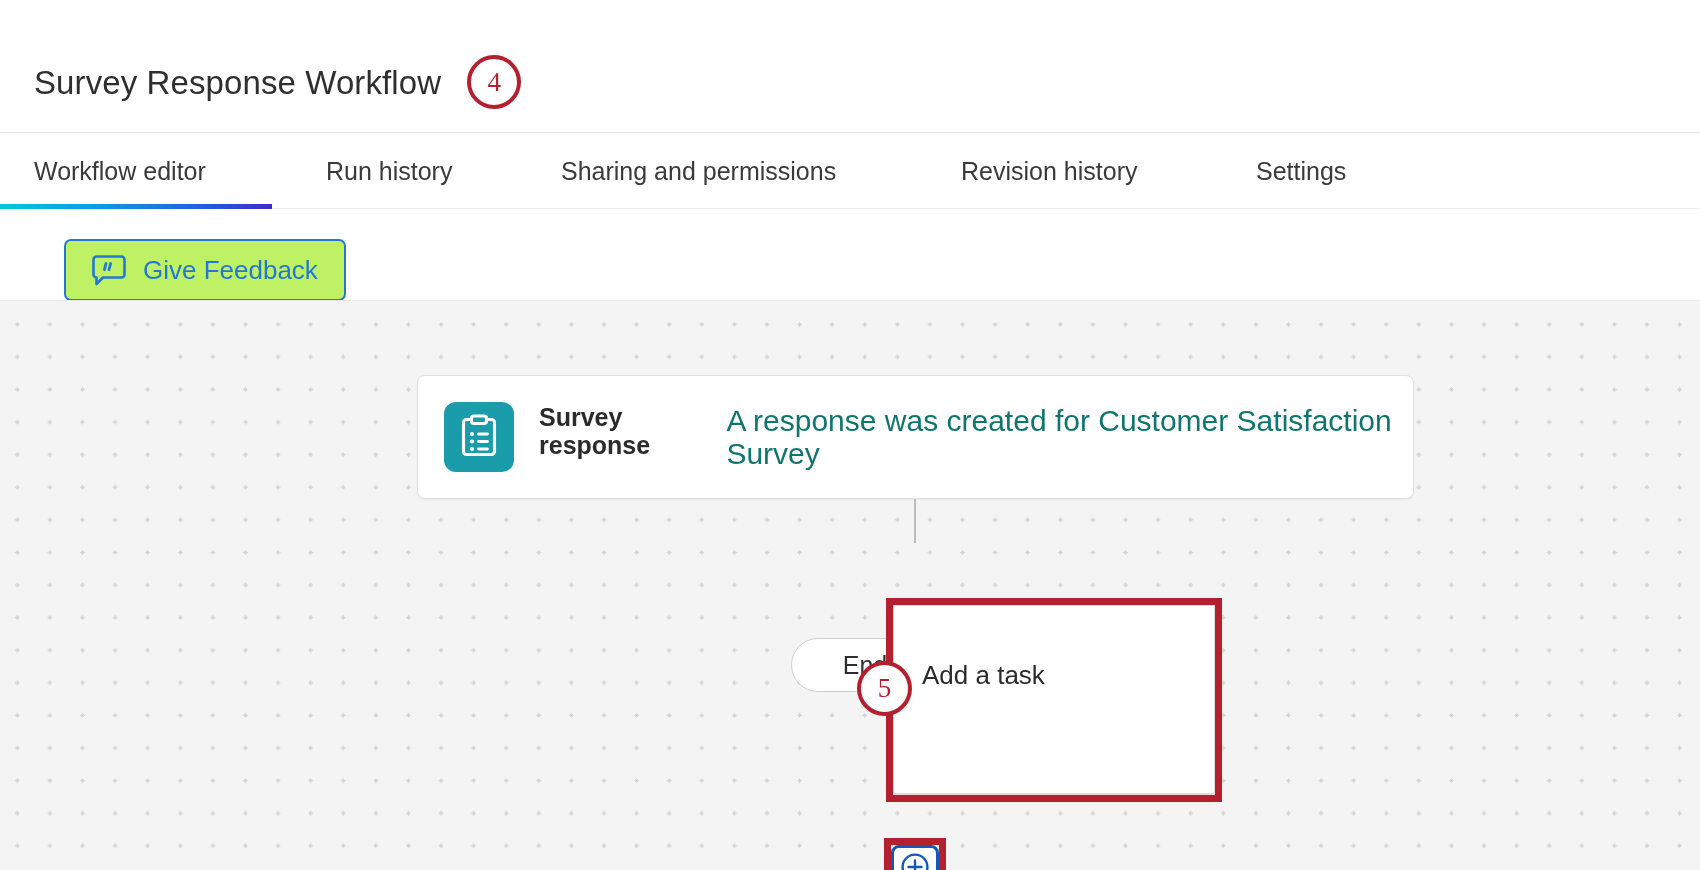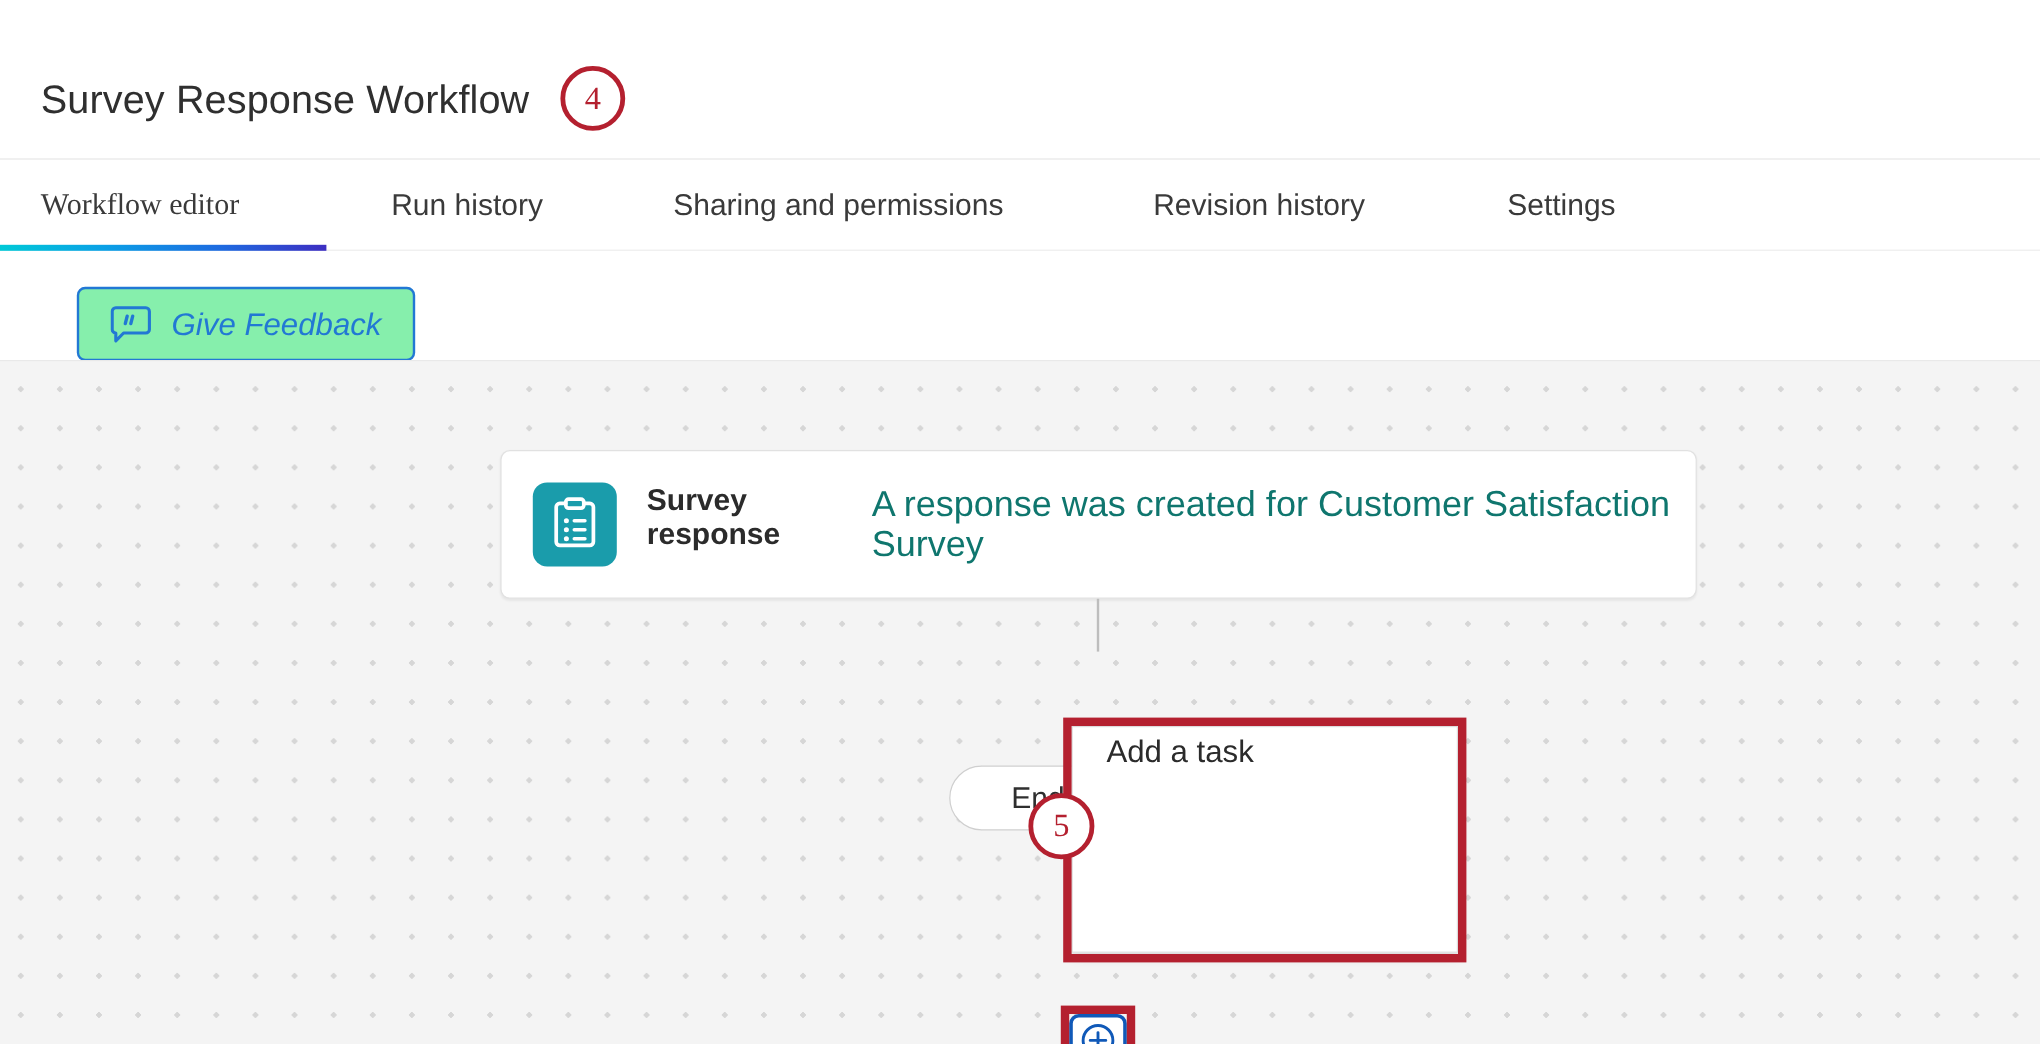--- a/index.html
+++ b/index.html
@@ -302,7 +302,7 @@
 
 <div class="tabbar">
   <div class="tabs">
-    <div class="tab" style="width:292px;font-family:Liberation Serif, serif;">
+    <div class="tab" style="width:292px;">
       <span>Workflow editor</span>
     </div>
     <div class="tab" style="width:235px;">

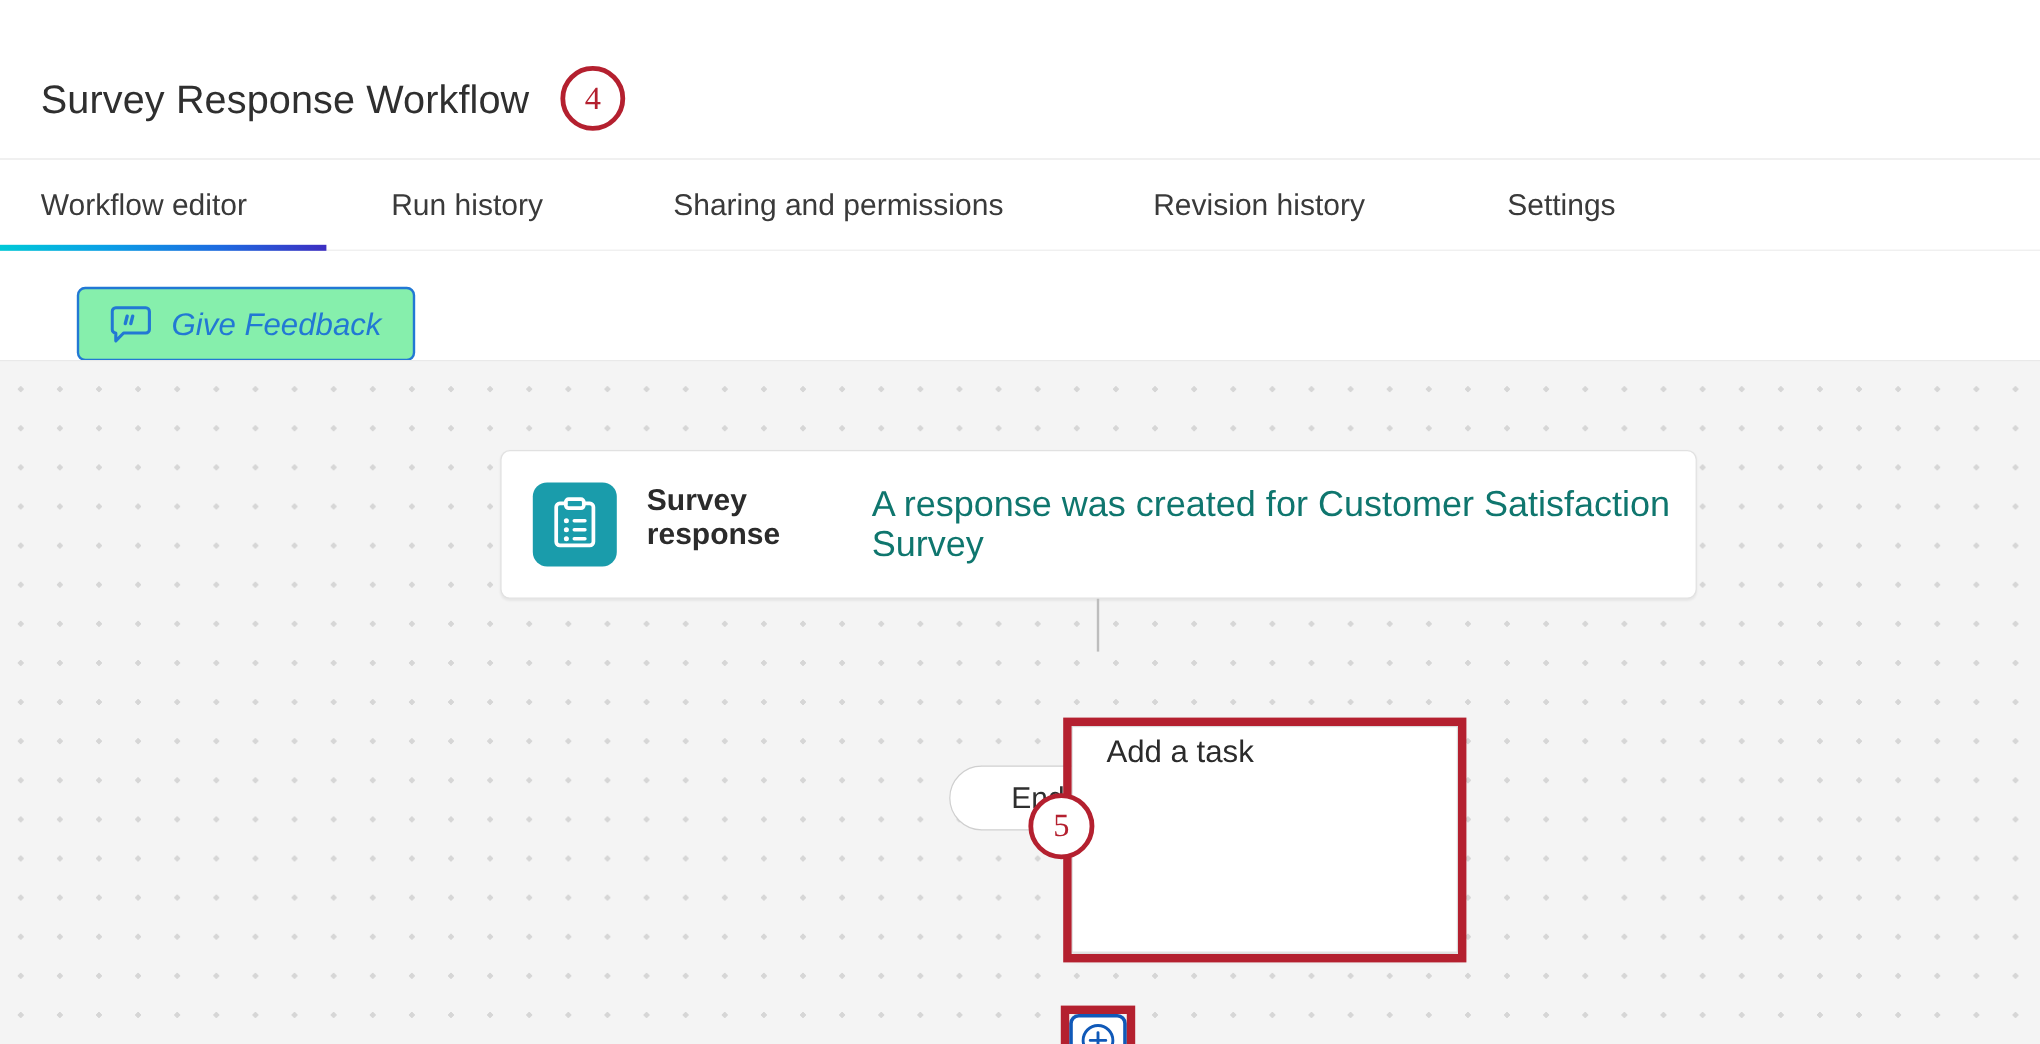--- a/index.html
+++ b/index.html
@@ -119,11 +119,10 @@
     gap: 17px;
     border: 2px solid #2278d4;
     border-radius: 7px;
-    background: #86efac;
+    background: #bef264;
     padding: 0 26px;
     height: 62px;
     cursor: pointer;
-    font-style: italic;
   }
 
   .feedback-btn .label {

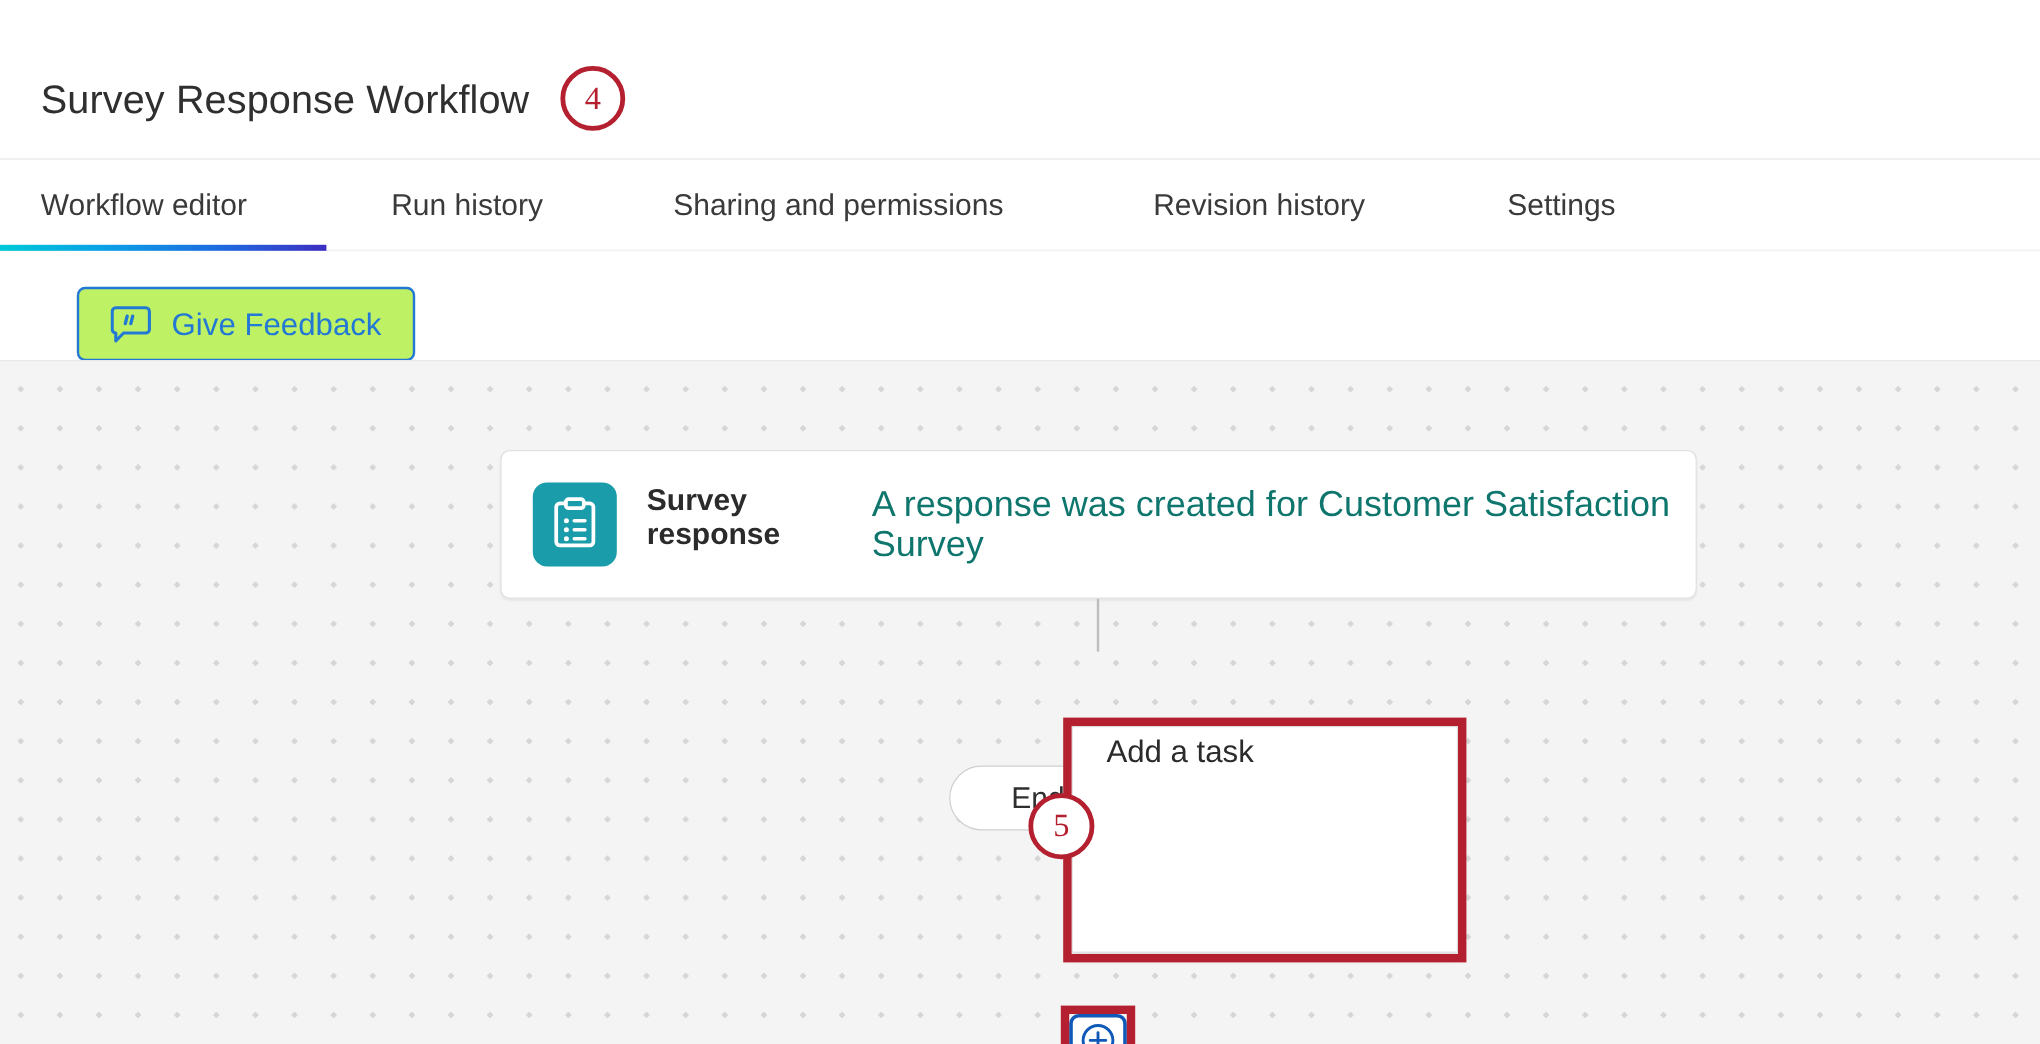--- a/index.html
+++ b/index.html
@@ -263,7 +263,7 @@
   .dropdown-item {
     height: 80px;
     display: flex;
-    align-items: flex-start;
+    align-items: flex-end;
     padding-left: 28px;
     font-size: 26px;
     color: #2b2b2b;

